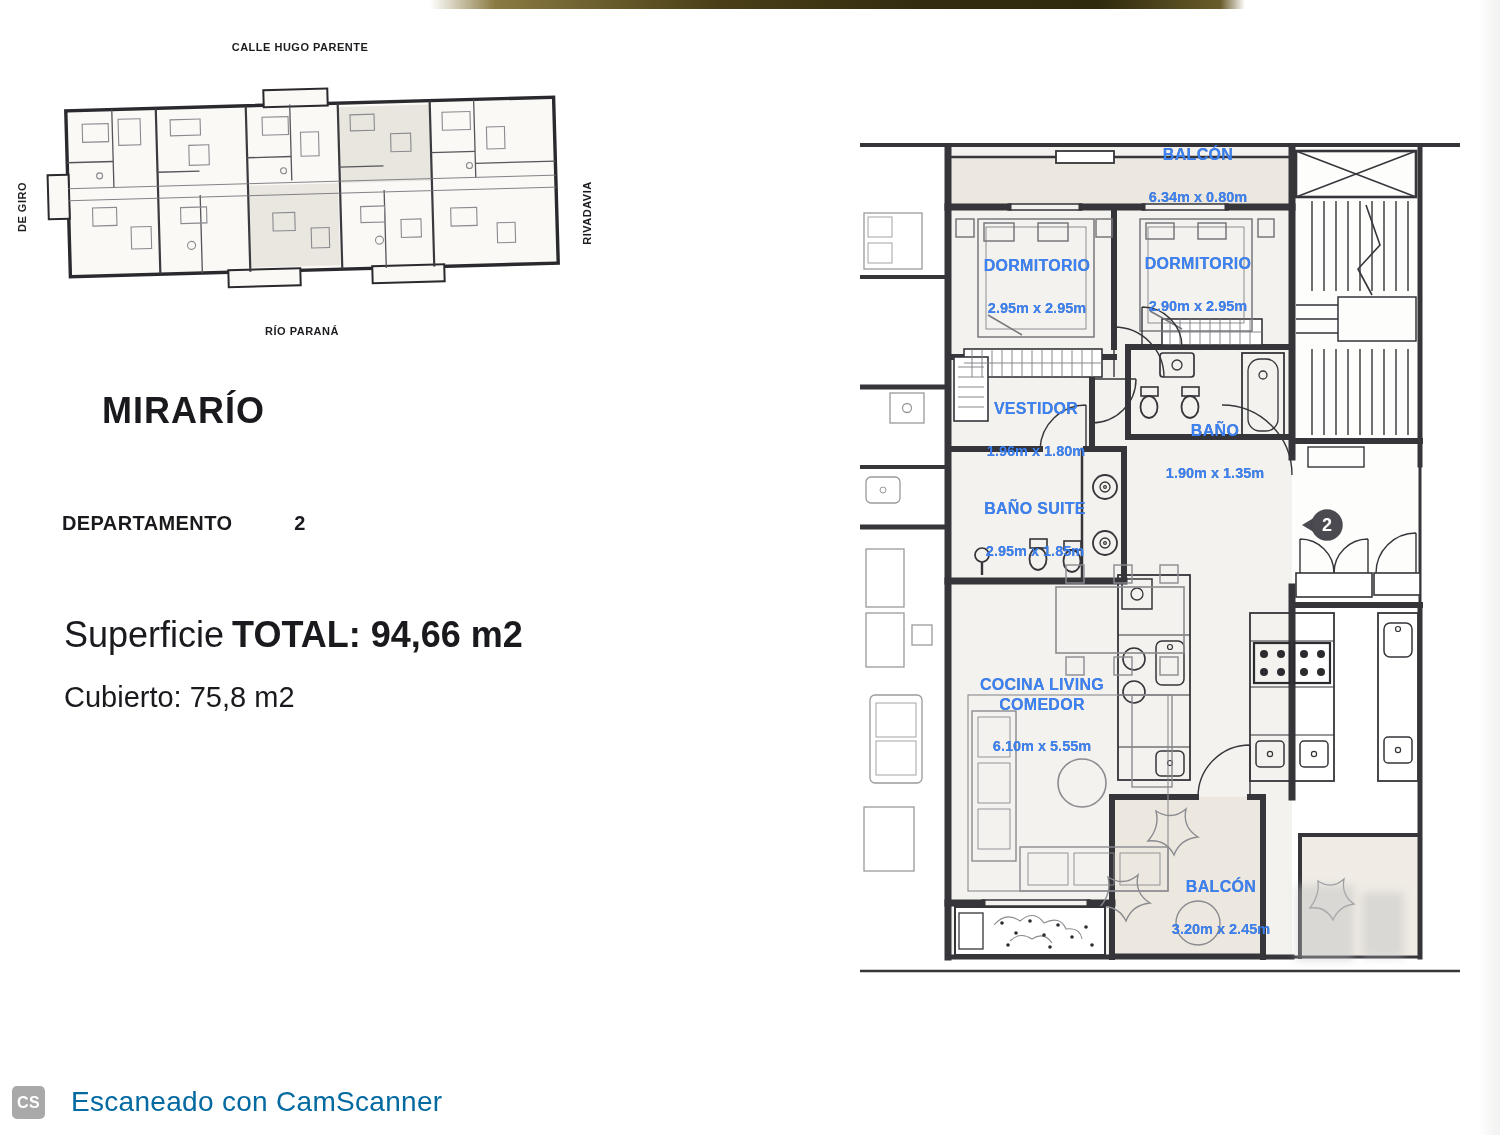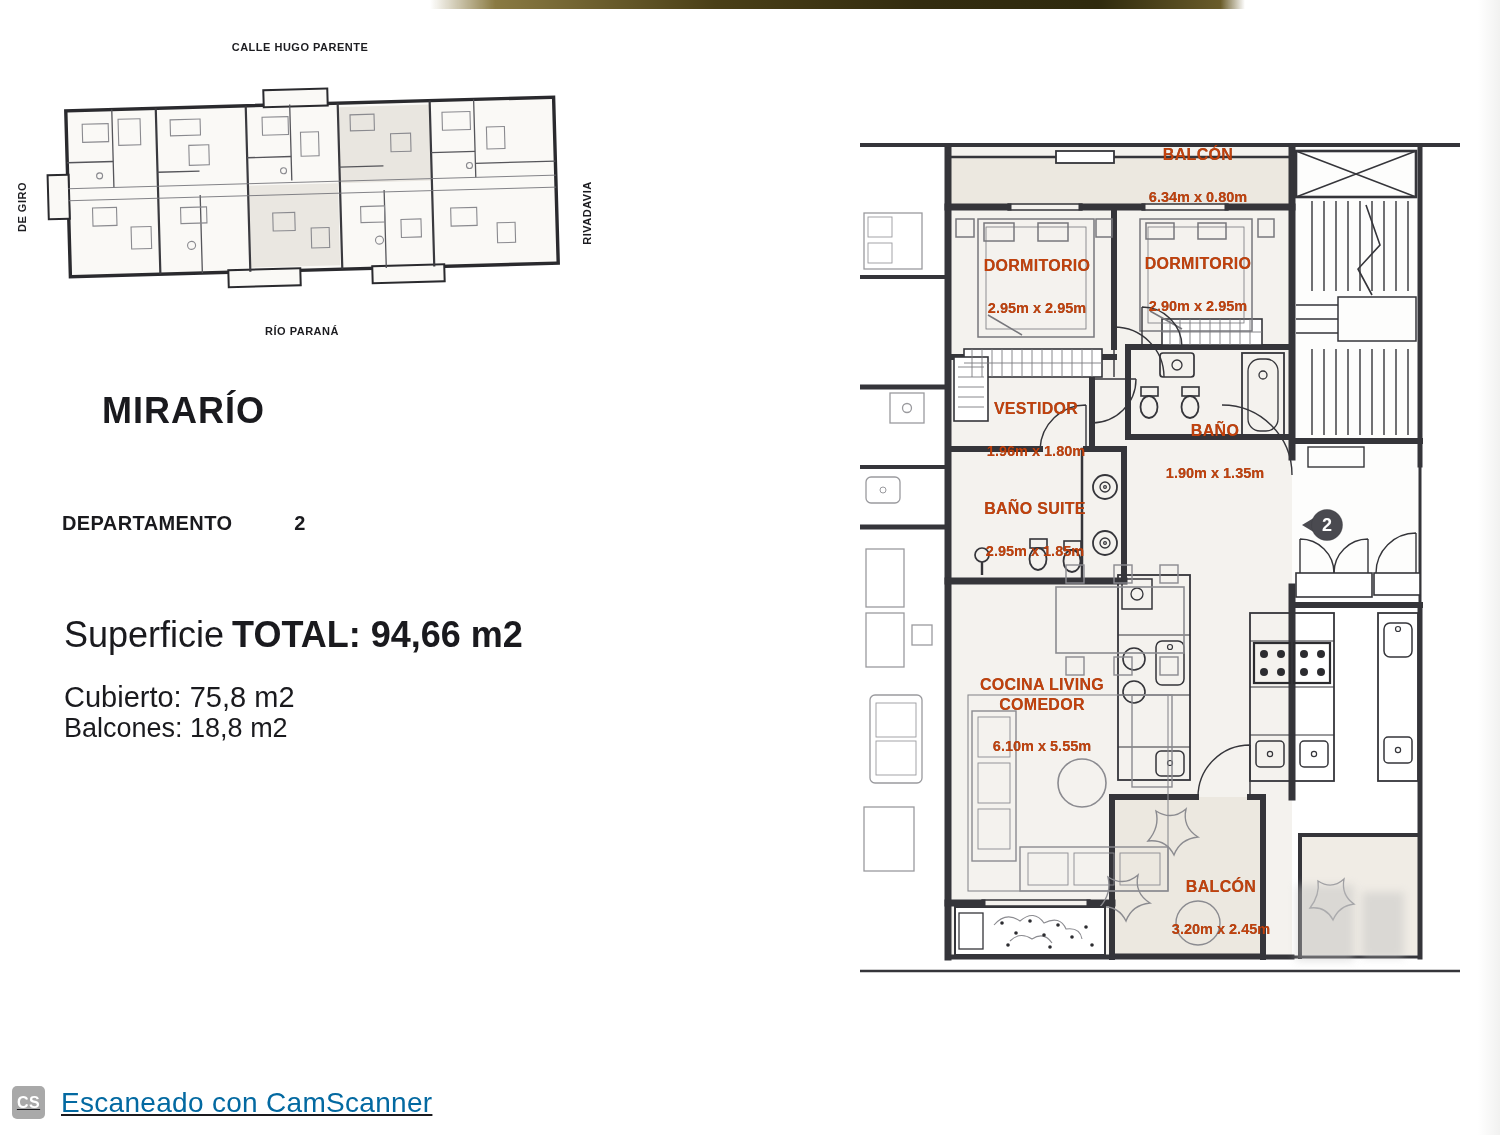--- a/index.html
+++ b/index.html
@@ -28,7 +28,7 @@
 
   
   .room-label{position:absolute;transform:translate(-50%,-50%);text-align:center;
-      font-weight:bold;color:#c2410c;line-height:1.22;text-shadow:0 0 .5px rgba(0,0,0,.5);}
+      font-weight:bold;color:#3b82f6;line-height:1.22;text-shadow:0 0 .5px rgba(0,0,0,.5);}
   .room-name{font-size:16px;letter-spacing:.3px;white-space:pre-line;display:block;}
   .room-dims{font-size:14.5px;display:block;margin-top:24px;}
 

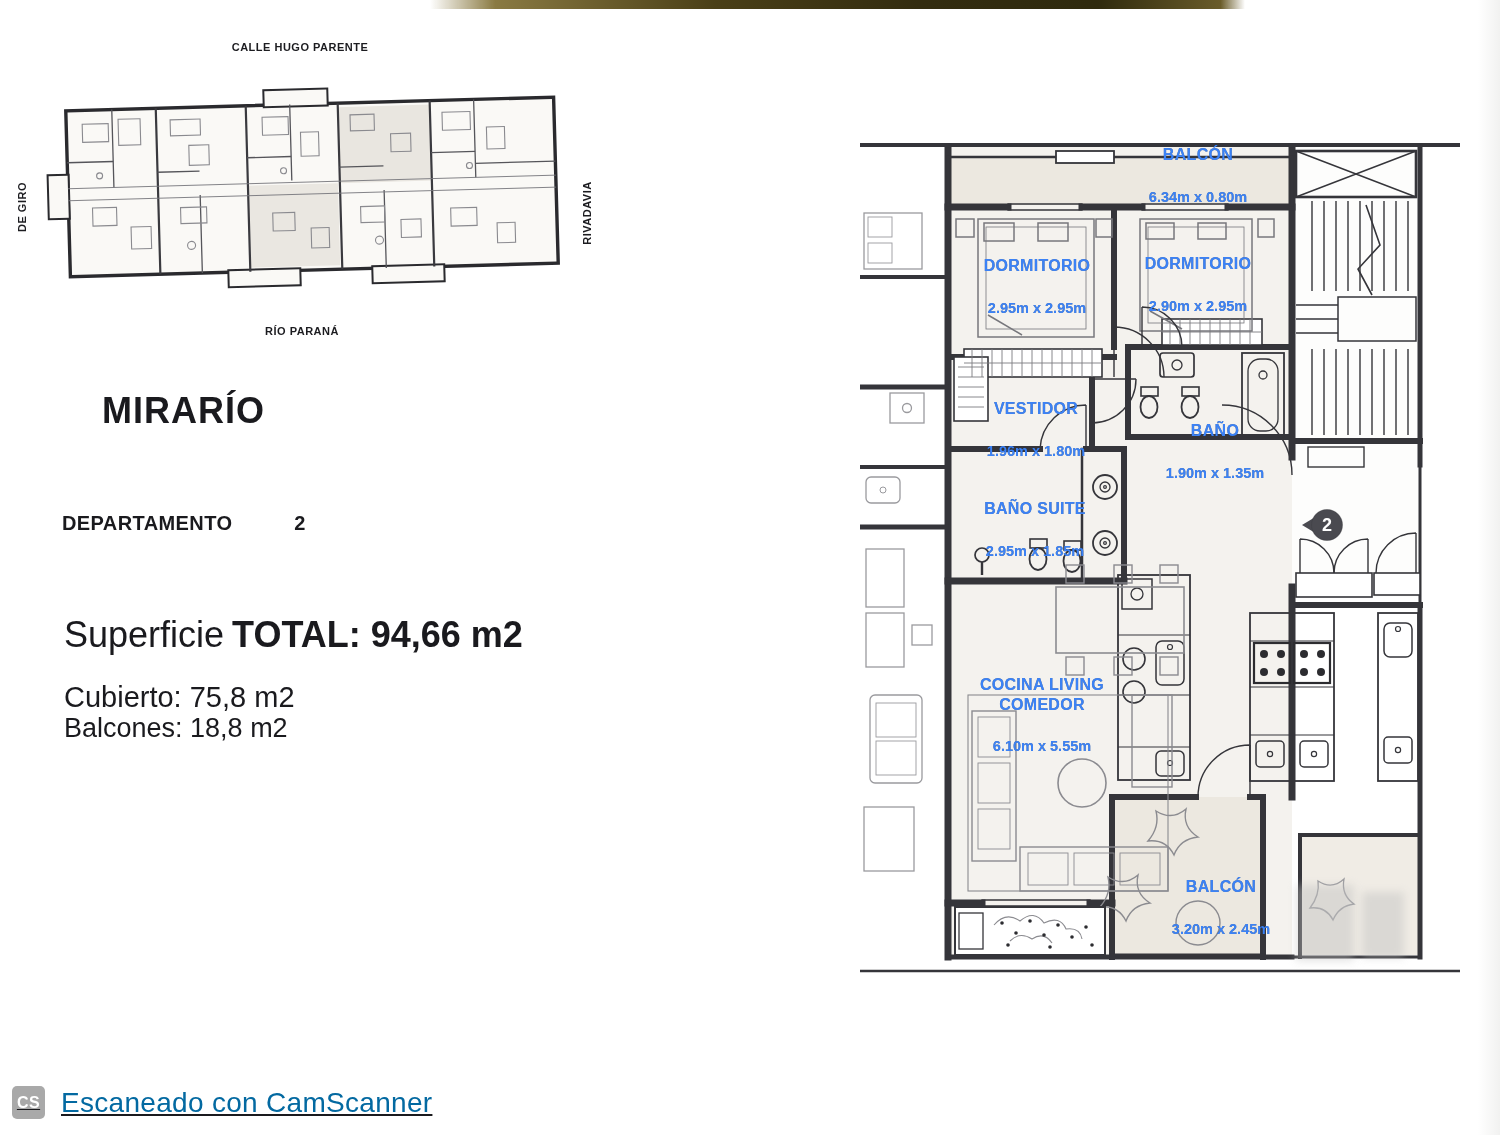--- a/index.html
+++ b/index.html
@@ -113,7 +113,6 @@
     <span>Superficie</span><span class="surface-total">TOTAL: 94,66 m2</span>
   </div>
   <div class="covered-row">Cubierto: 75,8 m2</div>
-  <div class="balconies-row">Balcones: 18,8 m2</div>
 
   <svg style="left:860px;top:135px;" width="600" height="850" viewBox="0 0 600 850">
 

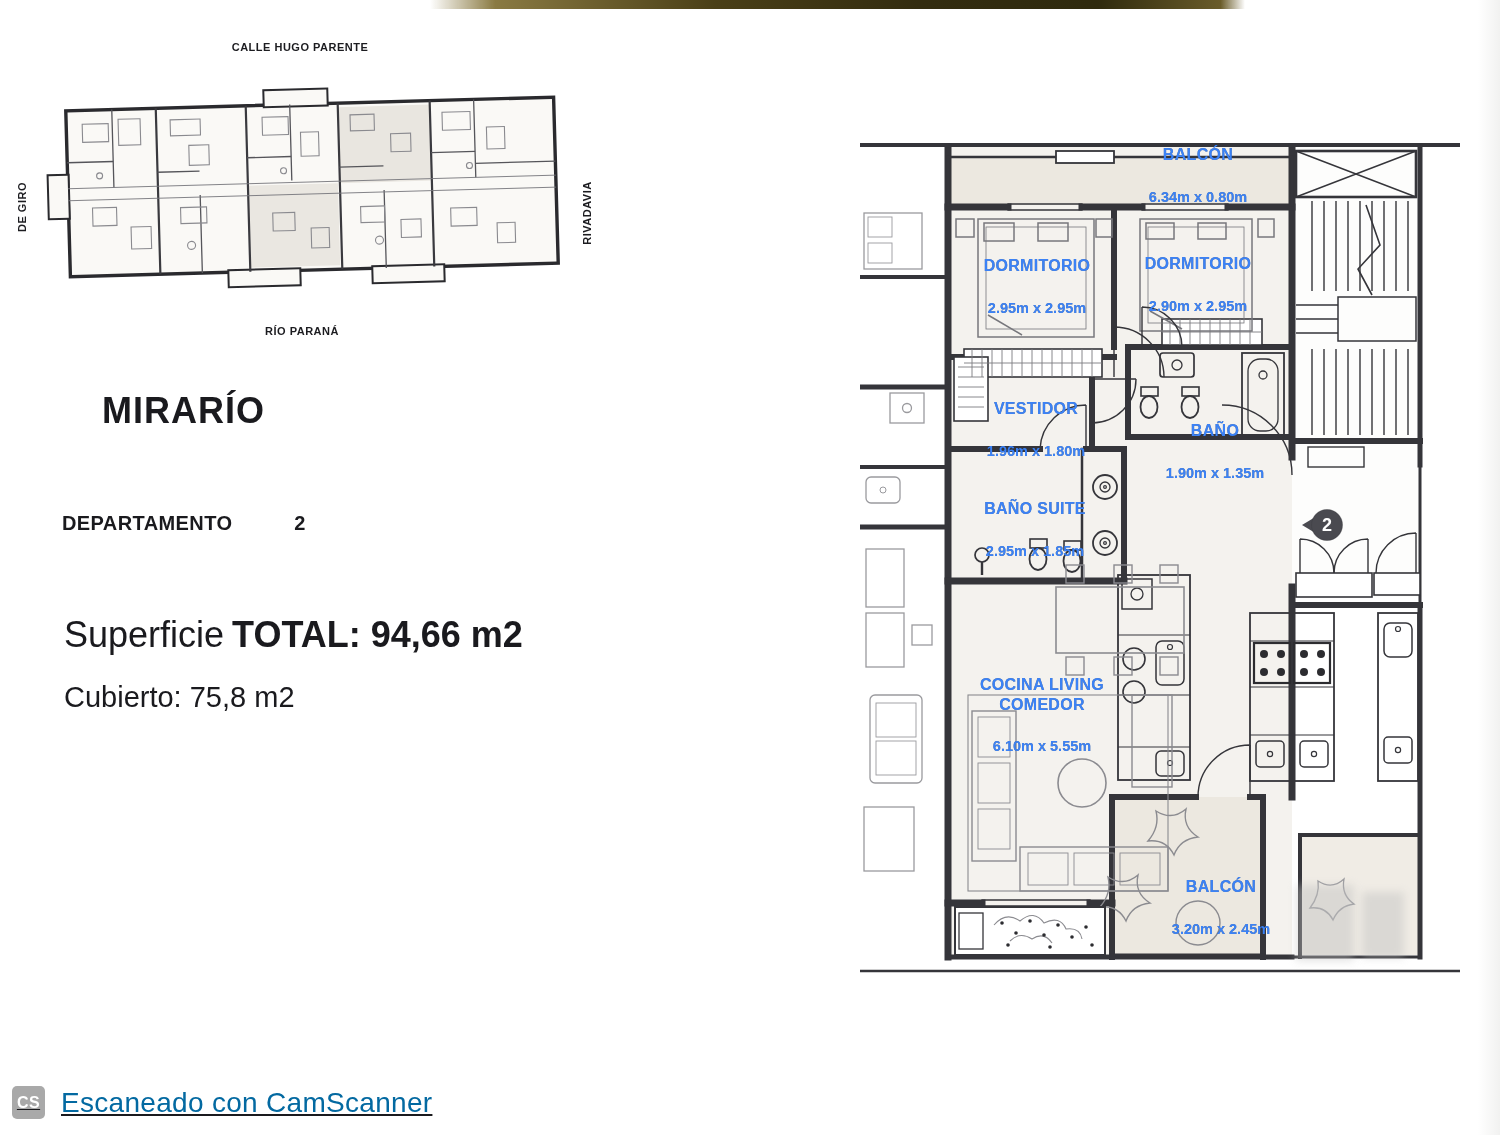--- a/index.html
+++ b/index.html
@@ -37,7 +37,7 @@
       align-items:center;justify-content:center;box-shadow:0 0 0 1px rgba(60,60,64,.4);}
 
   
-  .footer{position:absolute;left:12px;top:1086px;display:flex;align-items:flex-end;gap:16px;text-decoration:underline;}
+  .footer{position:absolute;left:12px;top:1086px;display:flex;align-items:flex-start;gap:26px;}
   .cs-badge{width:33px;height:33px;background:#a9a9a9;border-radius:5px;color:#ffffff;
       font-weight:bold;font-size:16px;display:flex;align-items:center;justify-content:center;letter-spacing:.5px;}
   .footer-text{font-size:28px;color:#0369a1;letter-spacing:.3px;}

